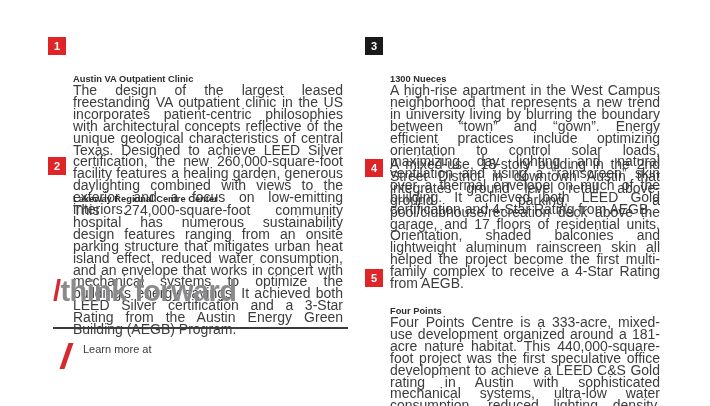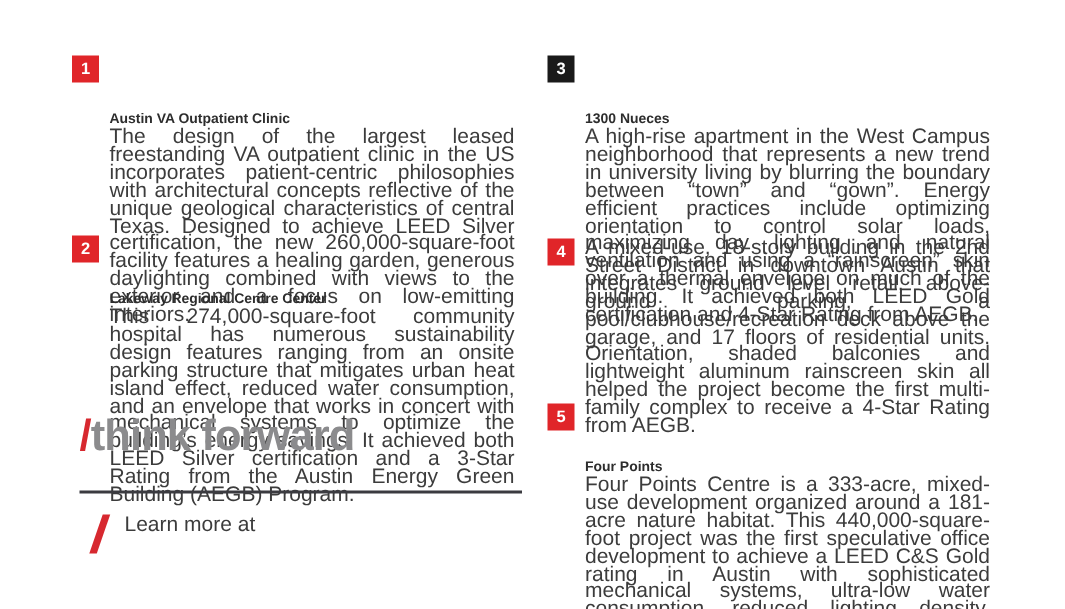--- a/index.html
+++ b/index.html
@@ -91,7 +91,7 @@
     margin: 2px 14px 0 6px;
   }
   .footer-learn {
-    font-size: 14px;
+    font-size: 11px;
     line-height: 12px;
     color: #3c3c3c;
     padding-top: 2px;

